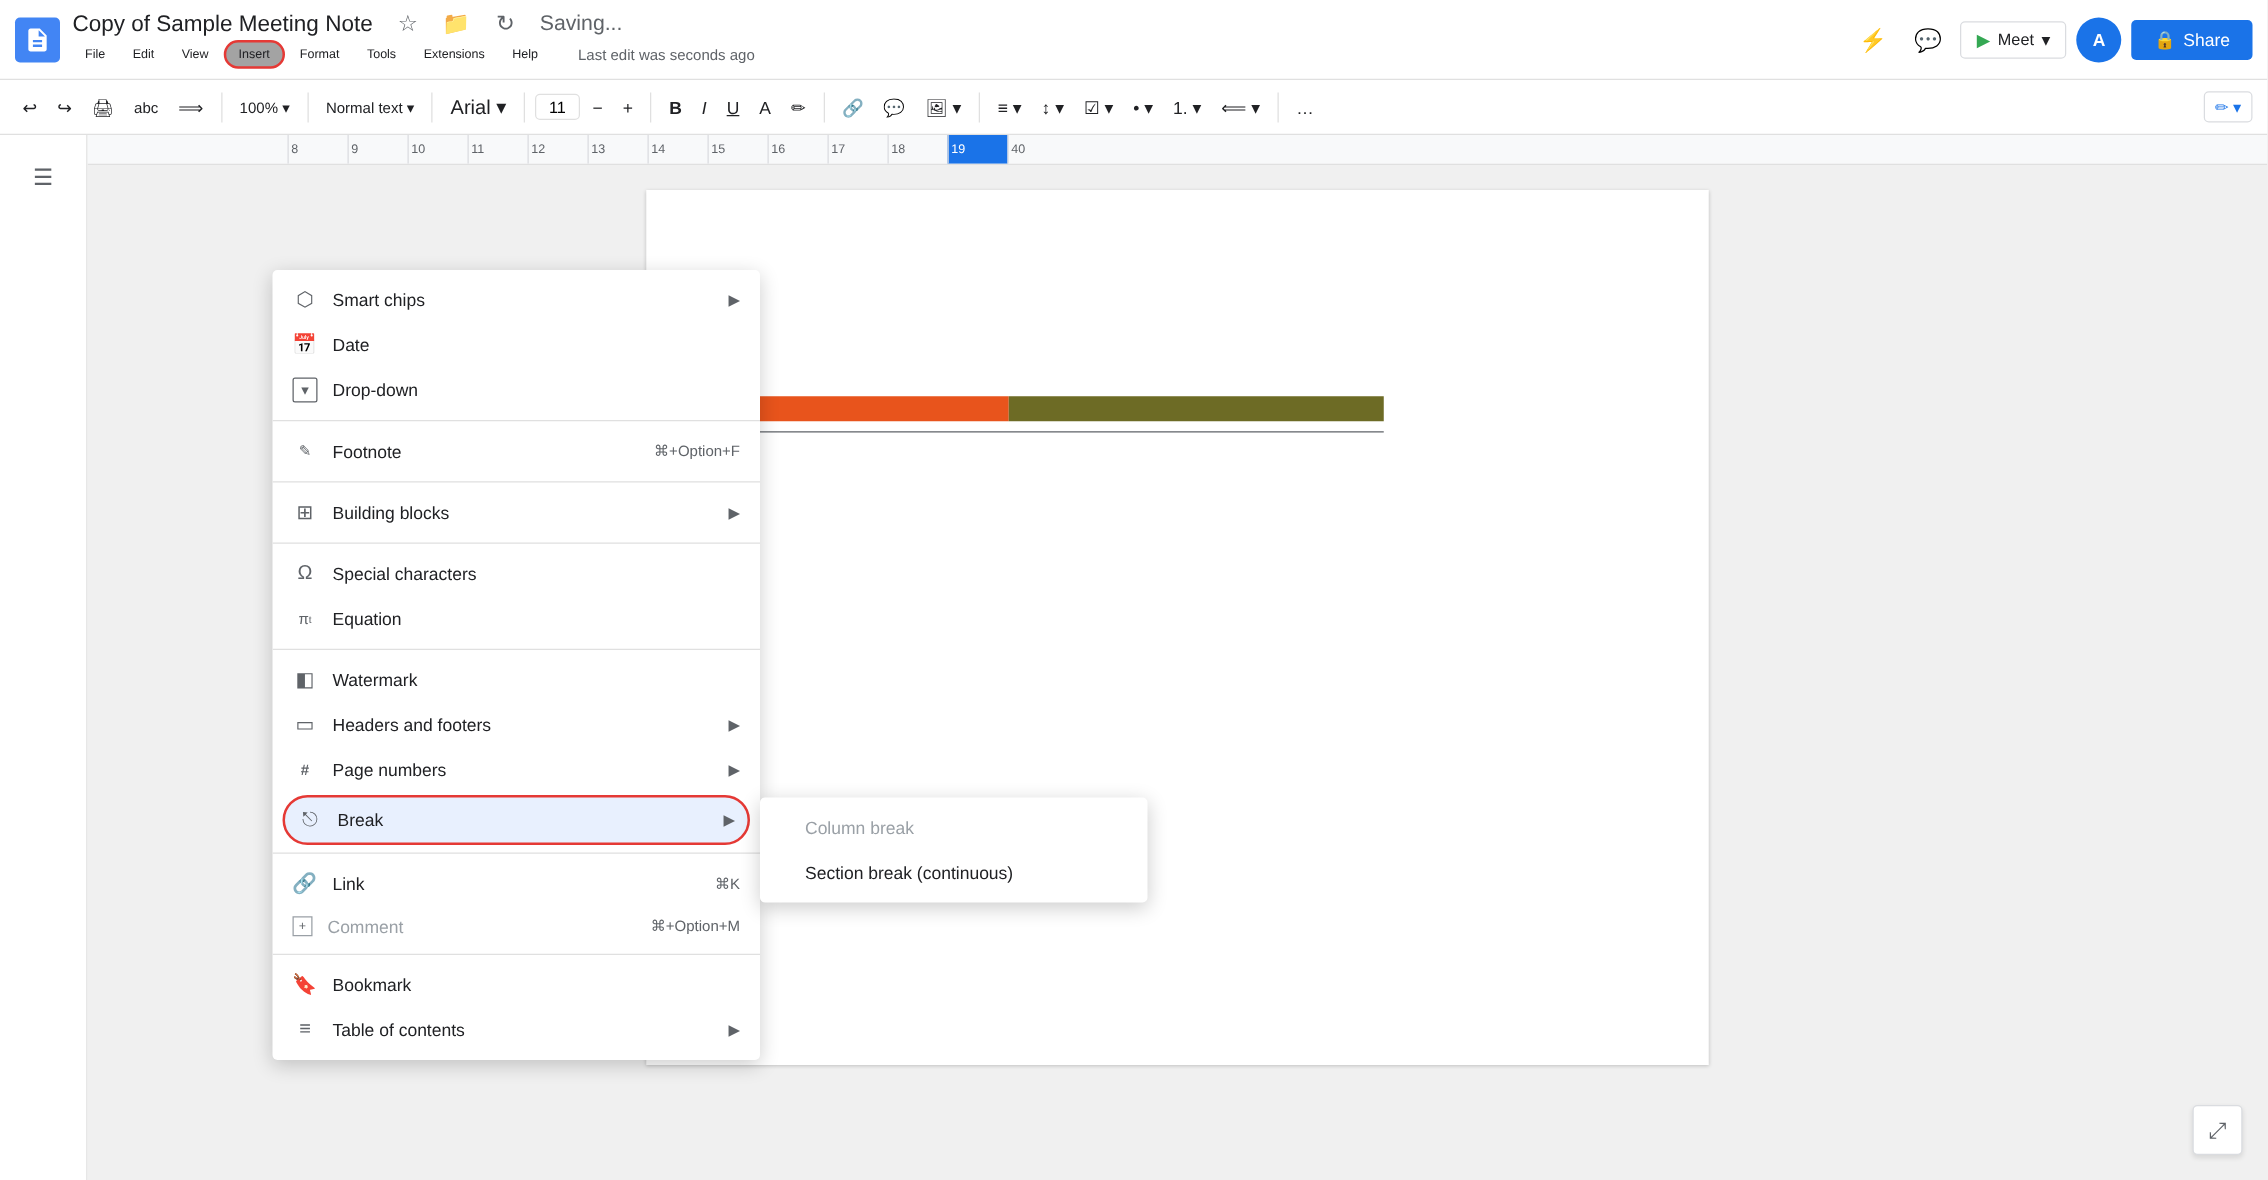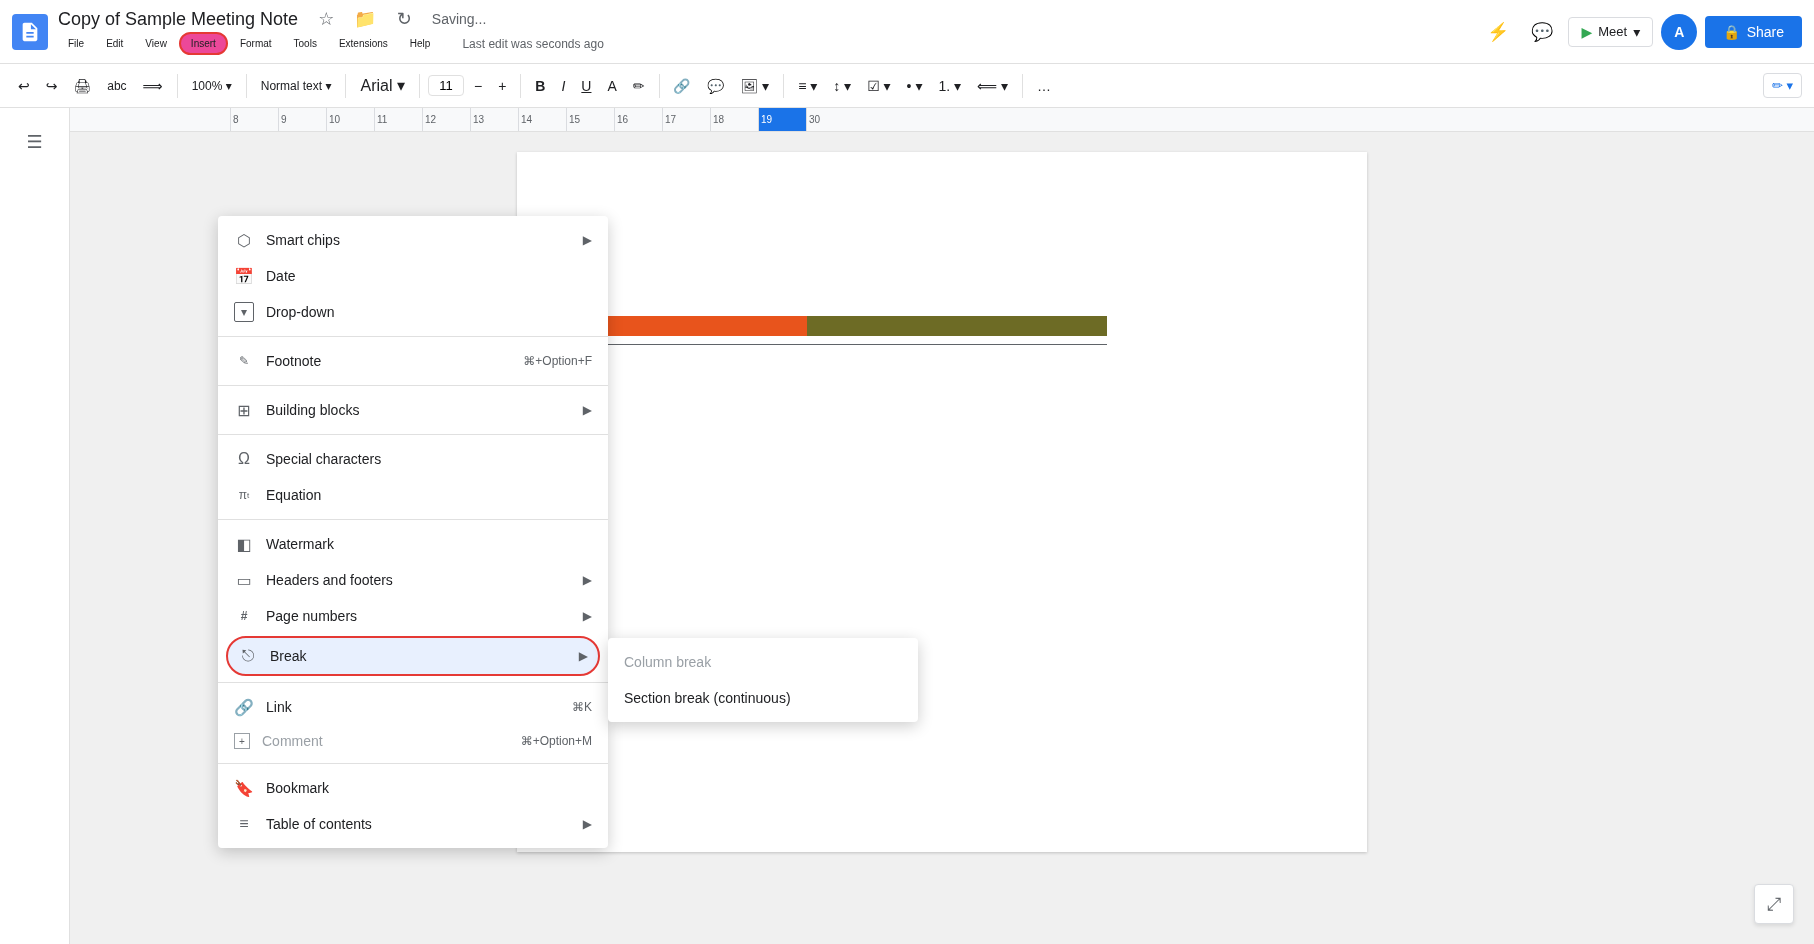--- a/index.html
+++ b/index.html
@@ -29,7 +29,7 @@
     .doc-title-row { display: flex; align-items: center; gap: 20px; }
     .doc-title { font-size: 18px; color: #202124; font-weight: 400; }
     .title-icon { color: #5f6368; font-size: 18px; cursor: pointer; }
-    .saving-text { font-size: 14px; color: #5f6368; }
+    .saving-text { font-size: 17px; color: #5f6368; }
     .menu-bar { display: flex; align-items: center; gap: 2px; margin-top: 2px; }
     .menu-item {
       padding: 4px 10px;

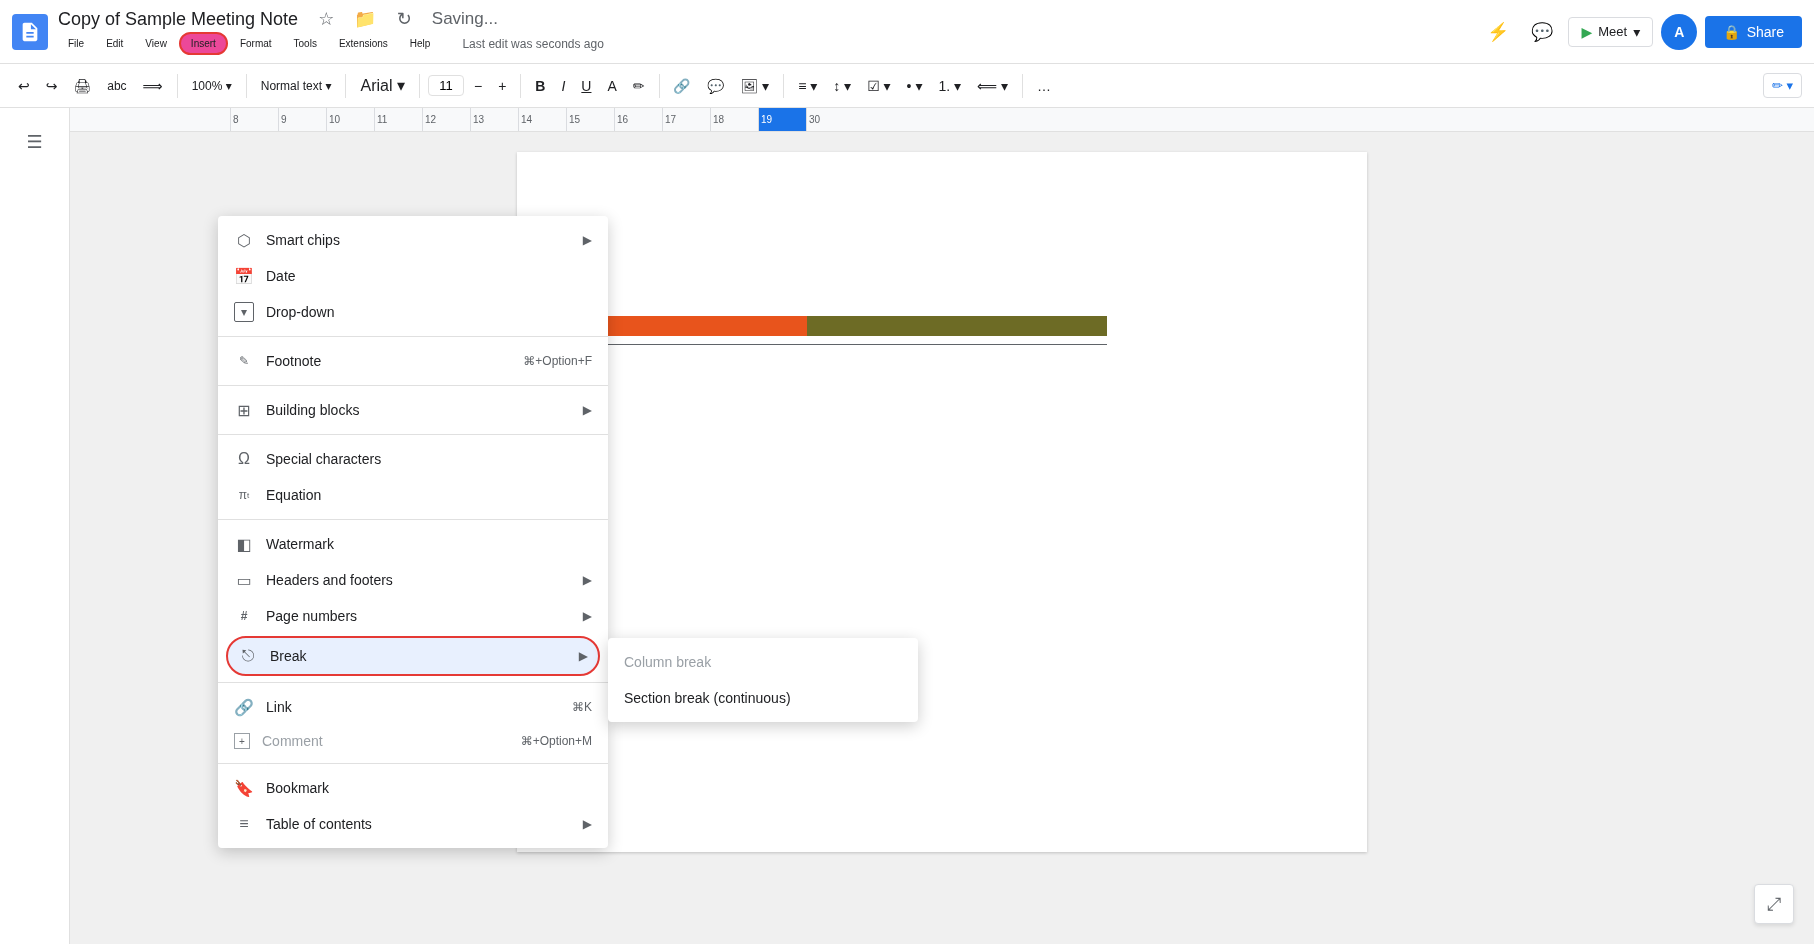--- a/index.html
+++ b/index.html
@@ -39,7 +39,7 @@
       border-radius: 4px;
     }
     .menu-item.active {
-      background: #ec4899;
+      background: #a3a3a3;
       border: 2px solid #e53935;
       border-radius: 12px;
       font-weight: 500;

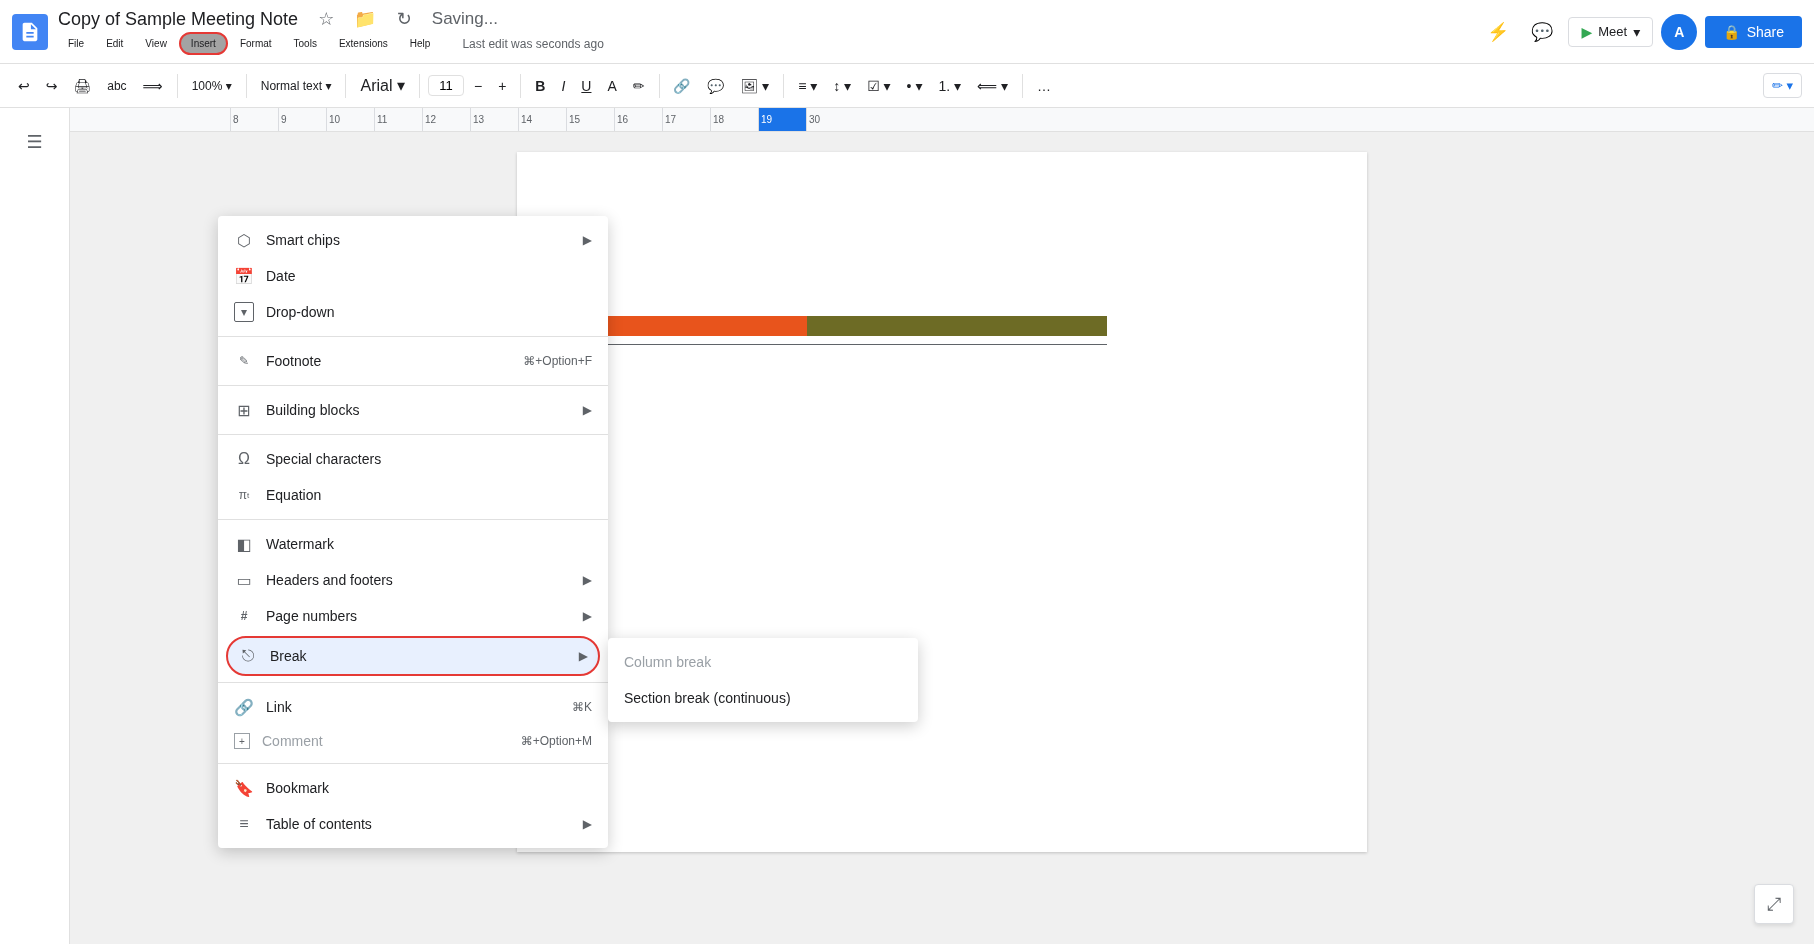--- a/index.html
+++ b/index.html
@@ -393,7 +393,7 @@
         <div class="ruler-mark">17</div>
         <div class="ruler-mark">18</div>
         <div class="ruler-mark" style="background:#1a73e8;color:#fff;">19</div>
-        <div class="ruler-mark">30</div>
+        <div class="ruler-mark">40</div>
       </div>
 
       <div class="doc-page">

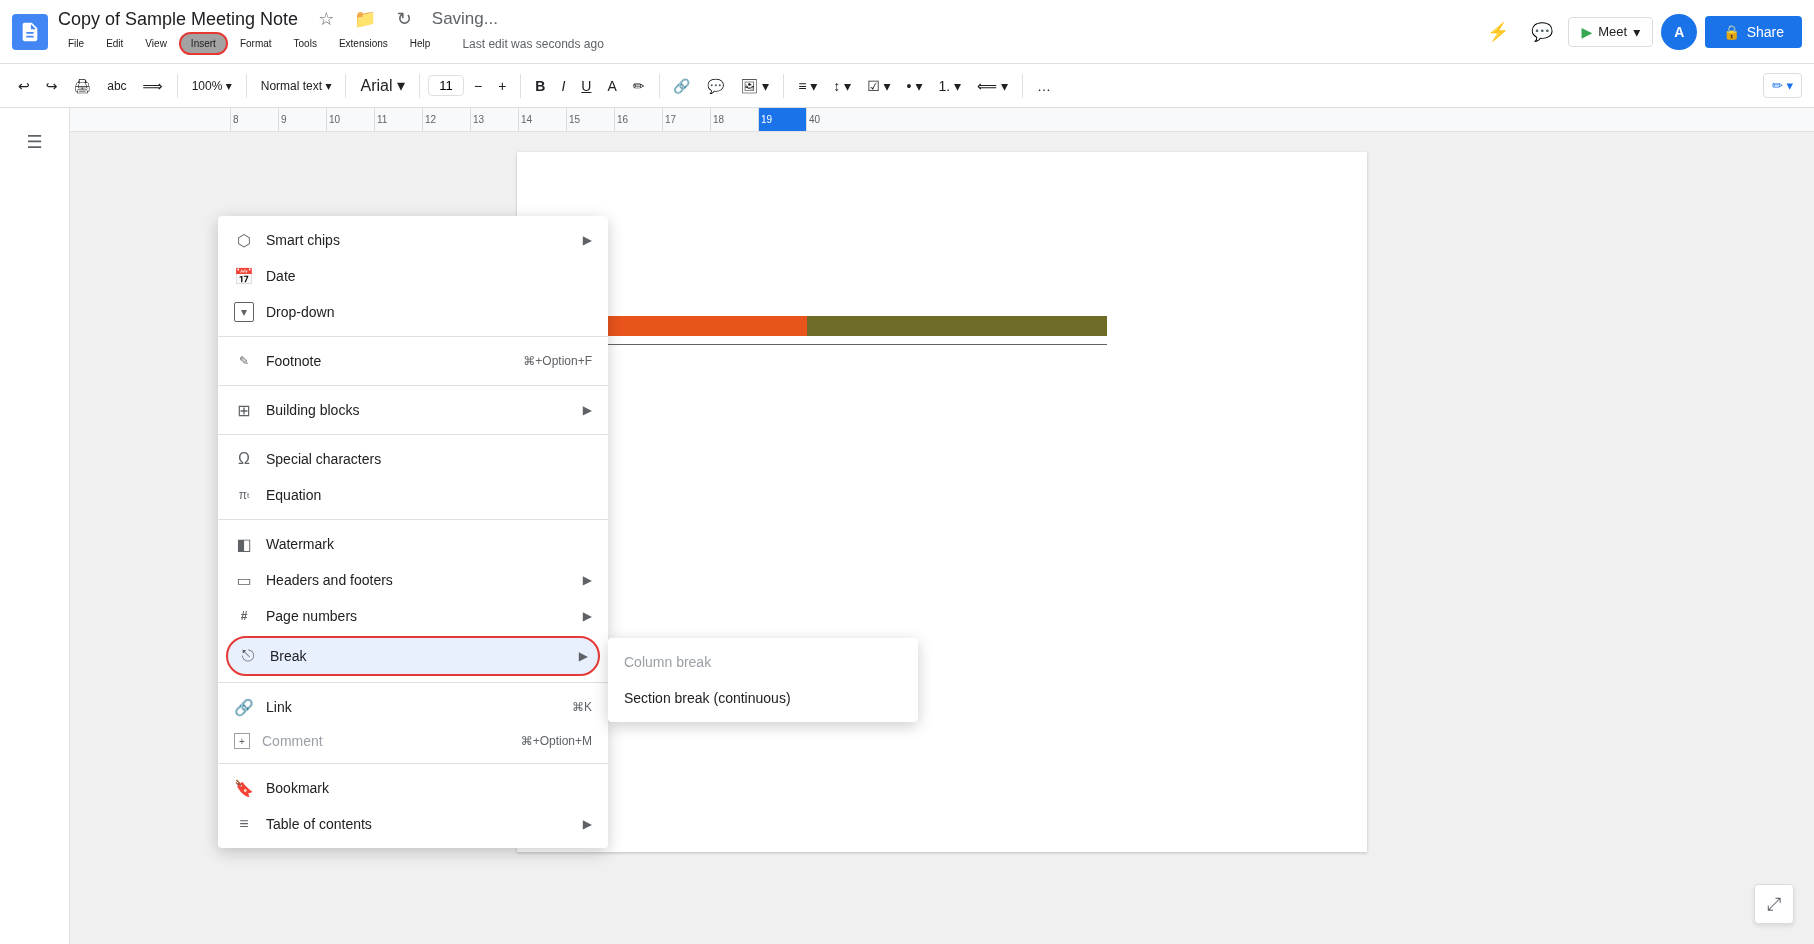--- a/index.html
+++ b/index.html
@@ -255,7 +255,7 @@
       display: flex;
       align-items: center;
       justify-content: space-between;
-      padding: 10px 16px;
+      padding: 10px 36px;
       cursor: pointer;
       font-size: 14px;
       color: #202124;

